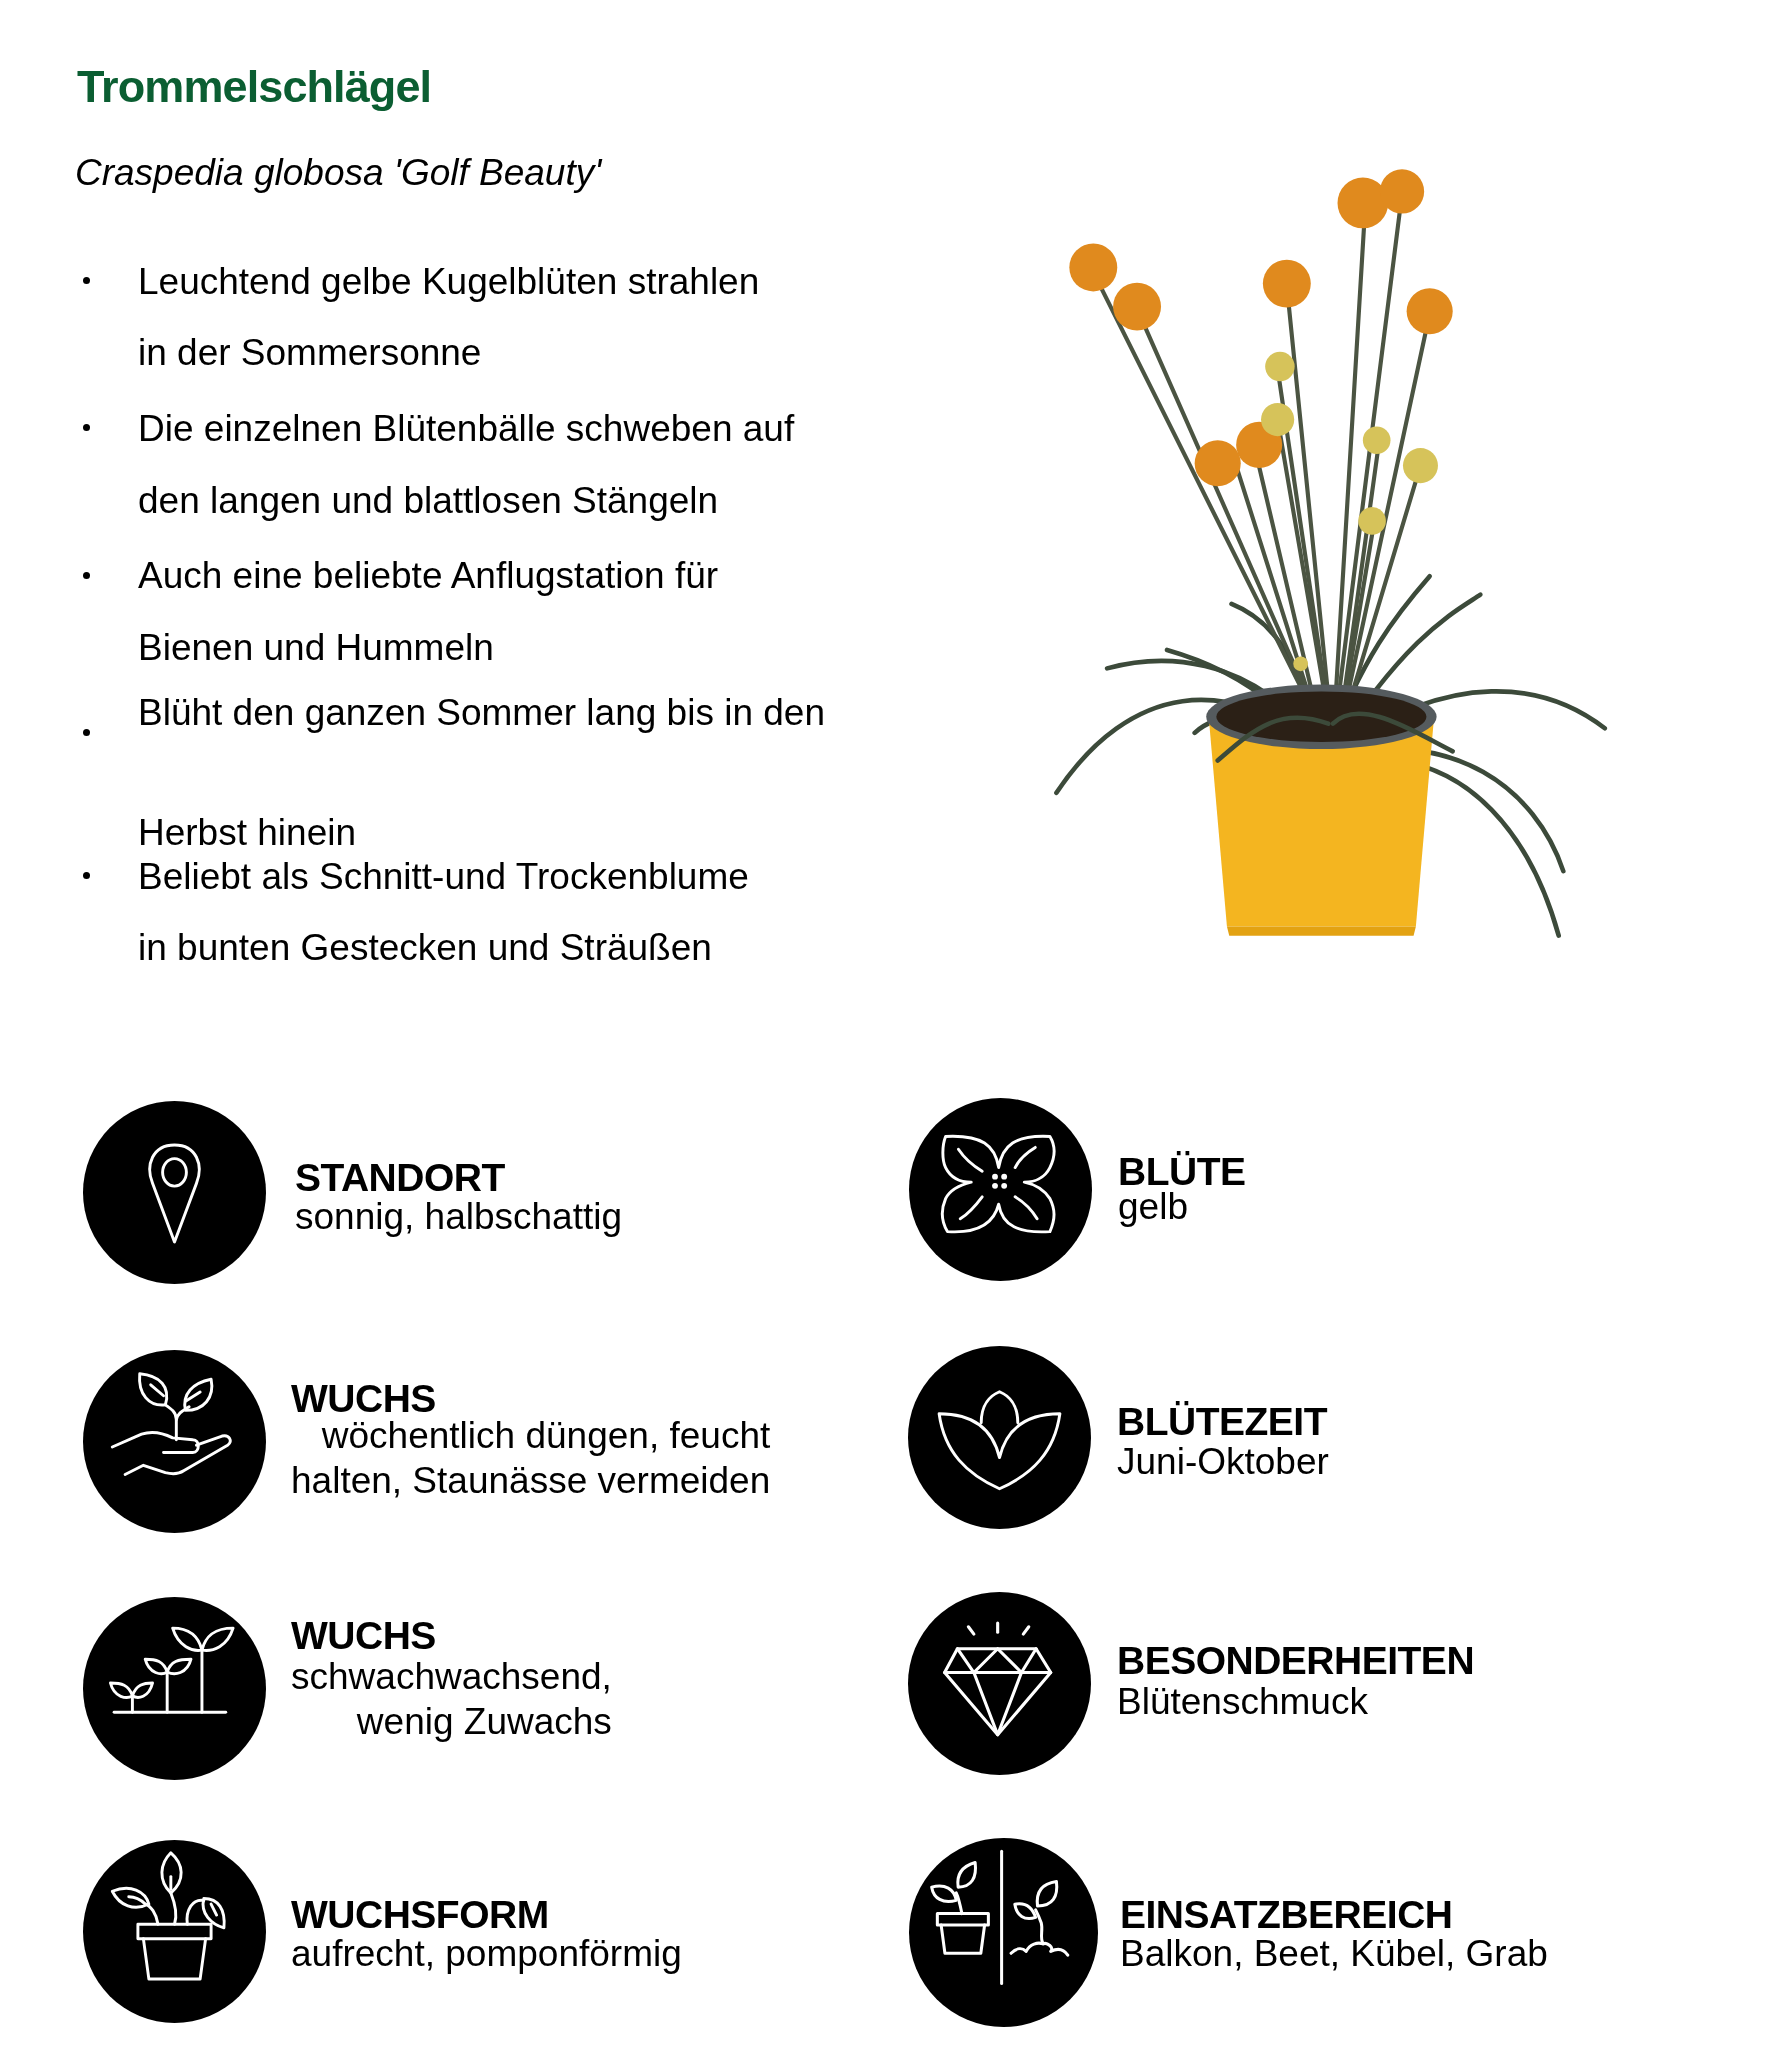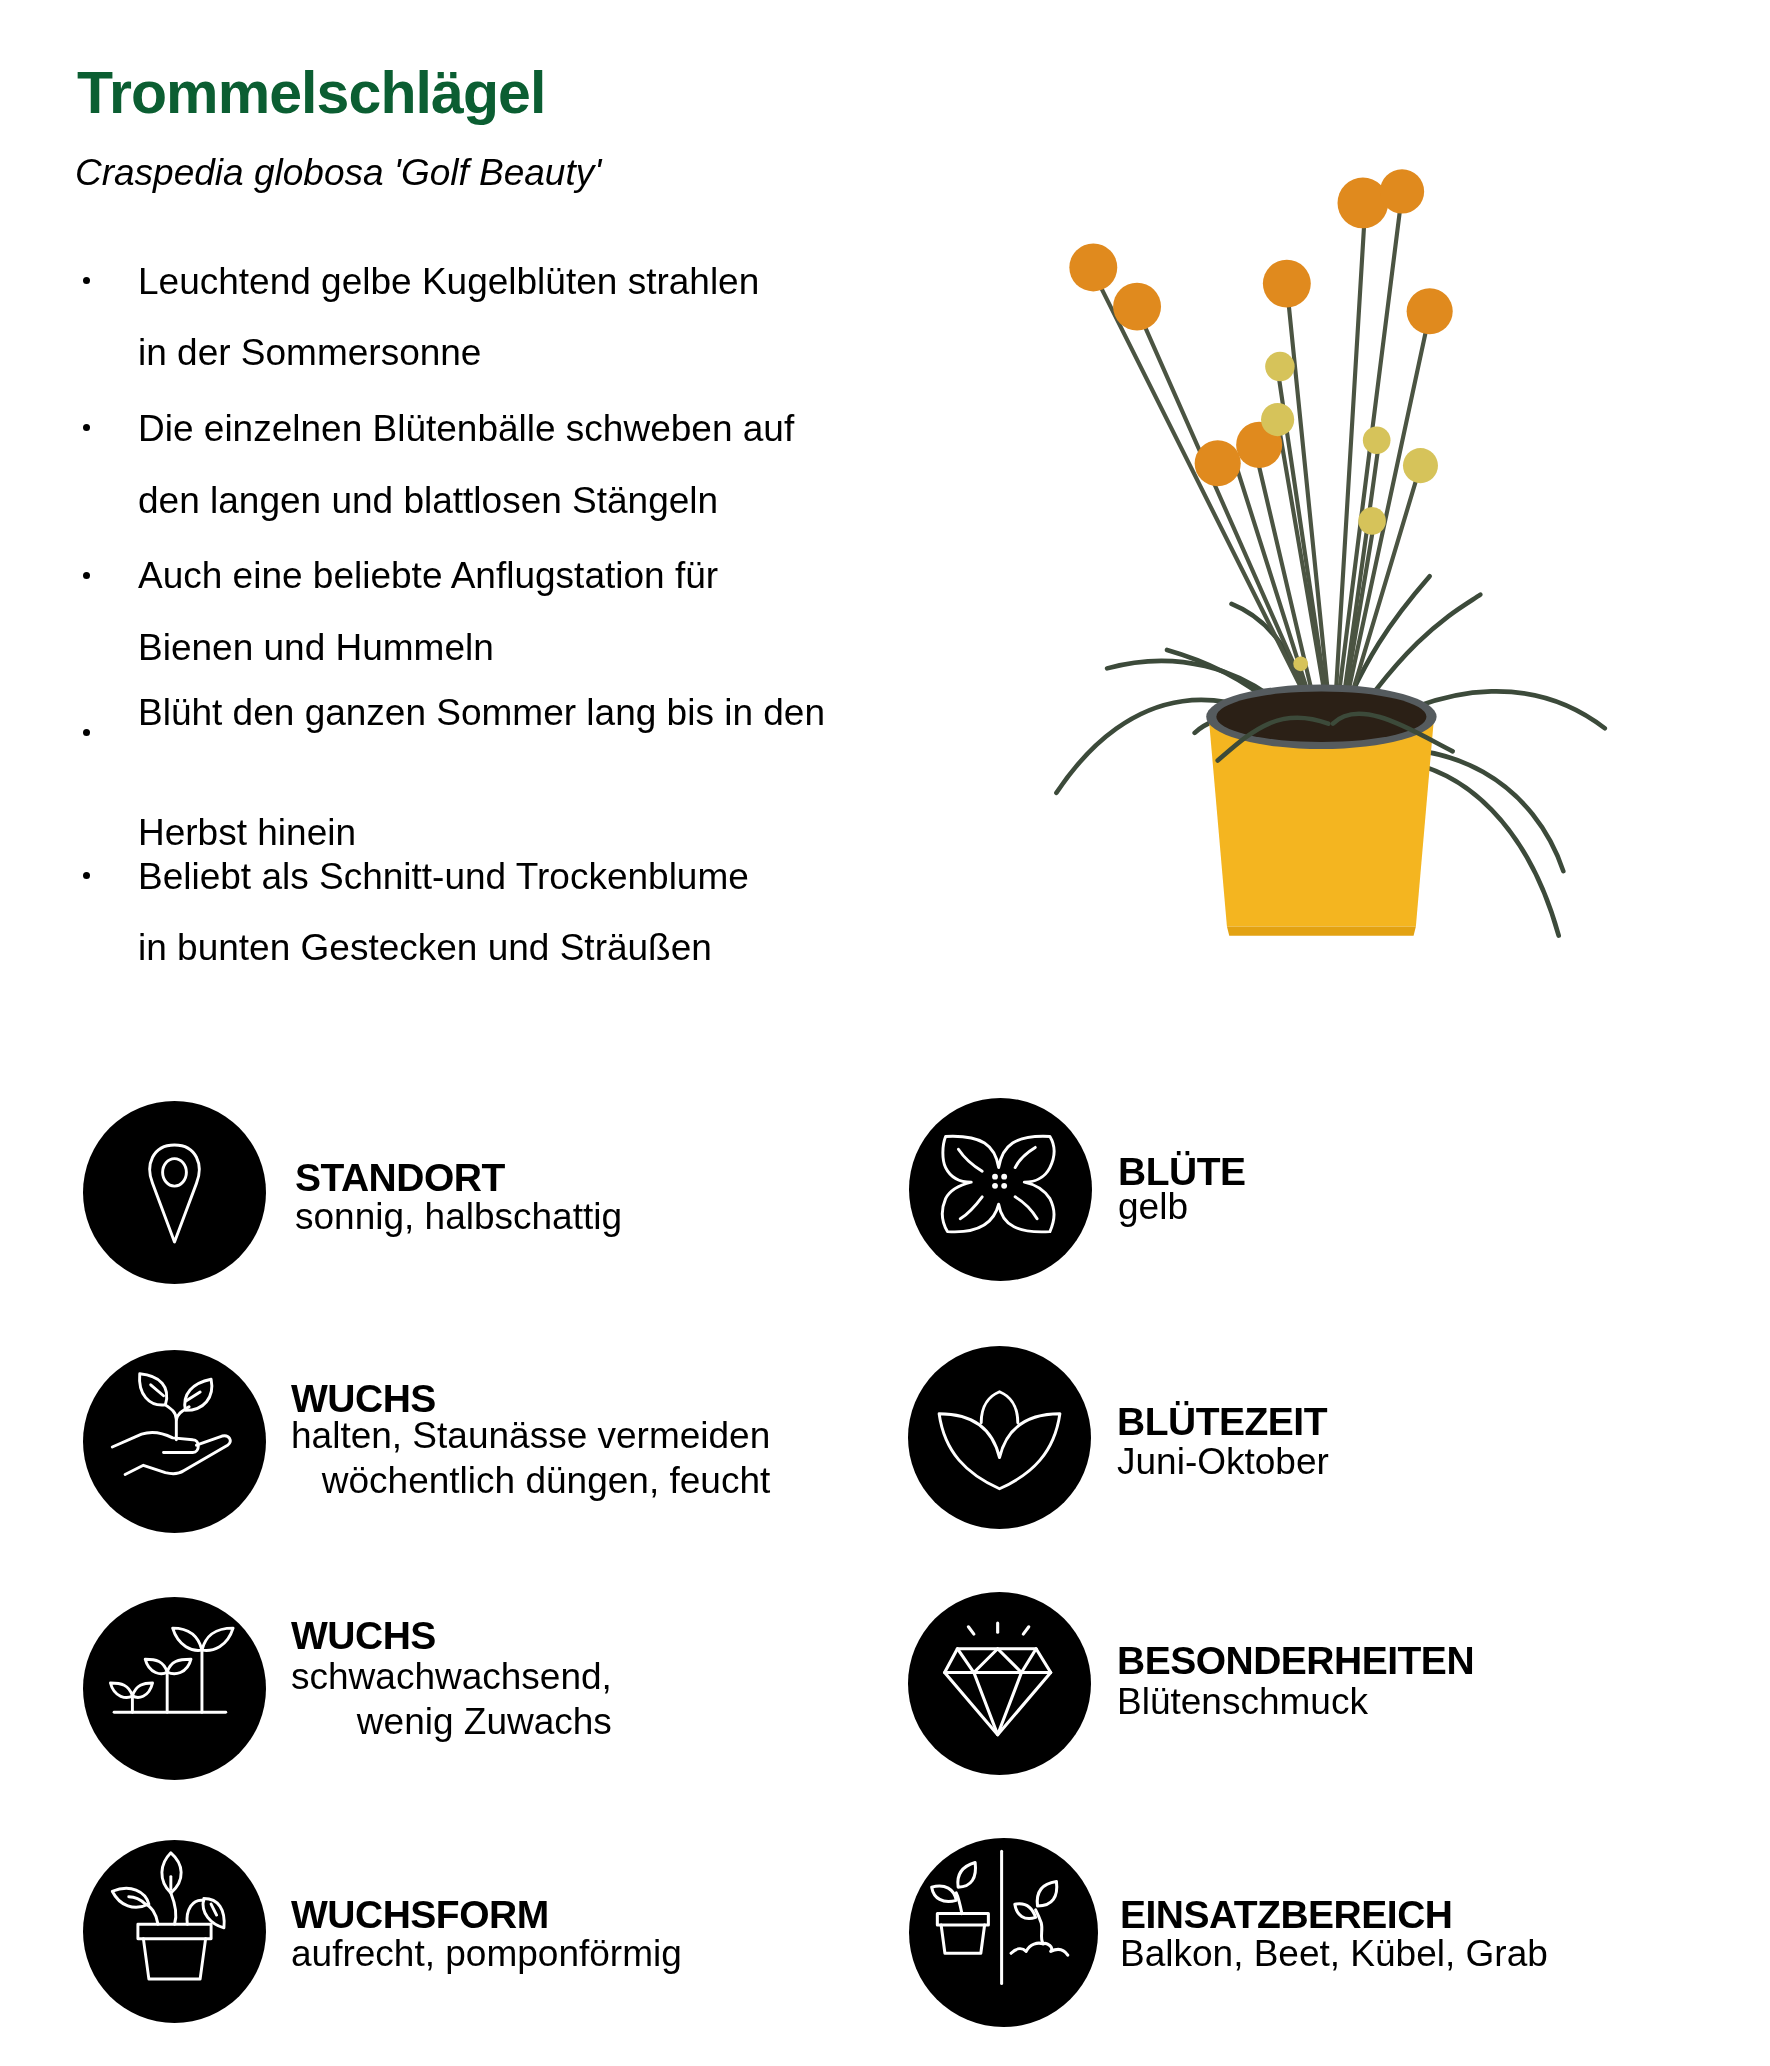--- a/index.html
+++ b/index.html
@@ -6,7 +6,7 @@
   body { width: 1771px; height: 2066px; position: relative; overflow: hidden;
          font-family: "Liberation Sans", "DejaVu Sans", sans-serif; color: #000; }
   .abs { position: absolute; }
-  .title { left: 77px; top: 64px; font-size: 59px; line-height: 1; color: #0b5e32; font-weight: bold; letter-spacing: -0.9px; white-space: nowrap; }
+  .title { left: 77px; top: 64px; font-size: 45px; line-height: 1; color: #0b5e32; font-weight: bold; letter-spacing: -0.9px; white-space: nowrap; }
   .subtitle { left: 75px; top: 154px; font-size: 37px; line-height: 1; font-style: italic; white-space: nowrap; }
   .bullets { left: 0; top: 0; }
   .bullet-dot { position: absolute; width: 7.4px; height: 7.4px; border-radius: 50%; background: #000; }

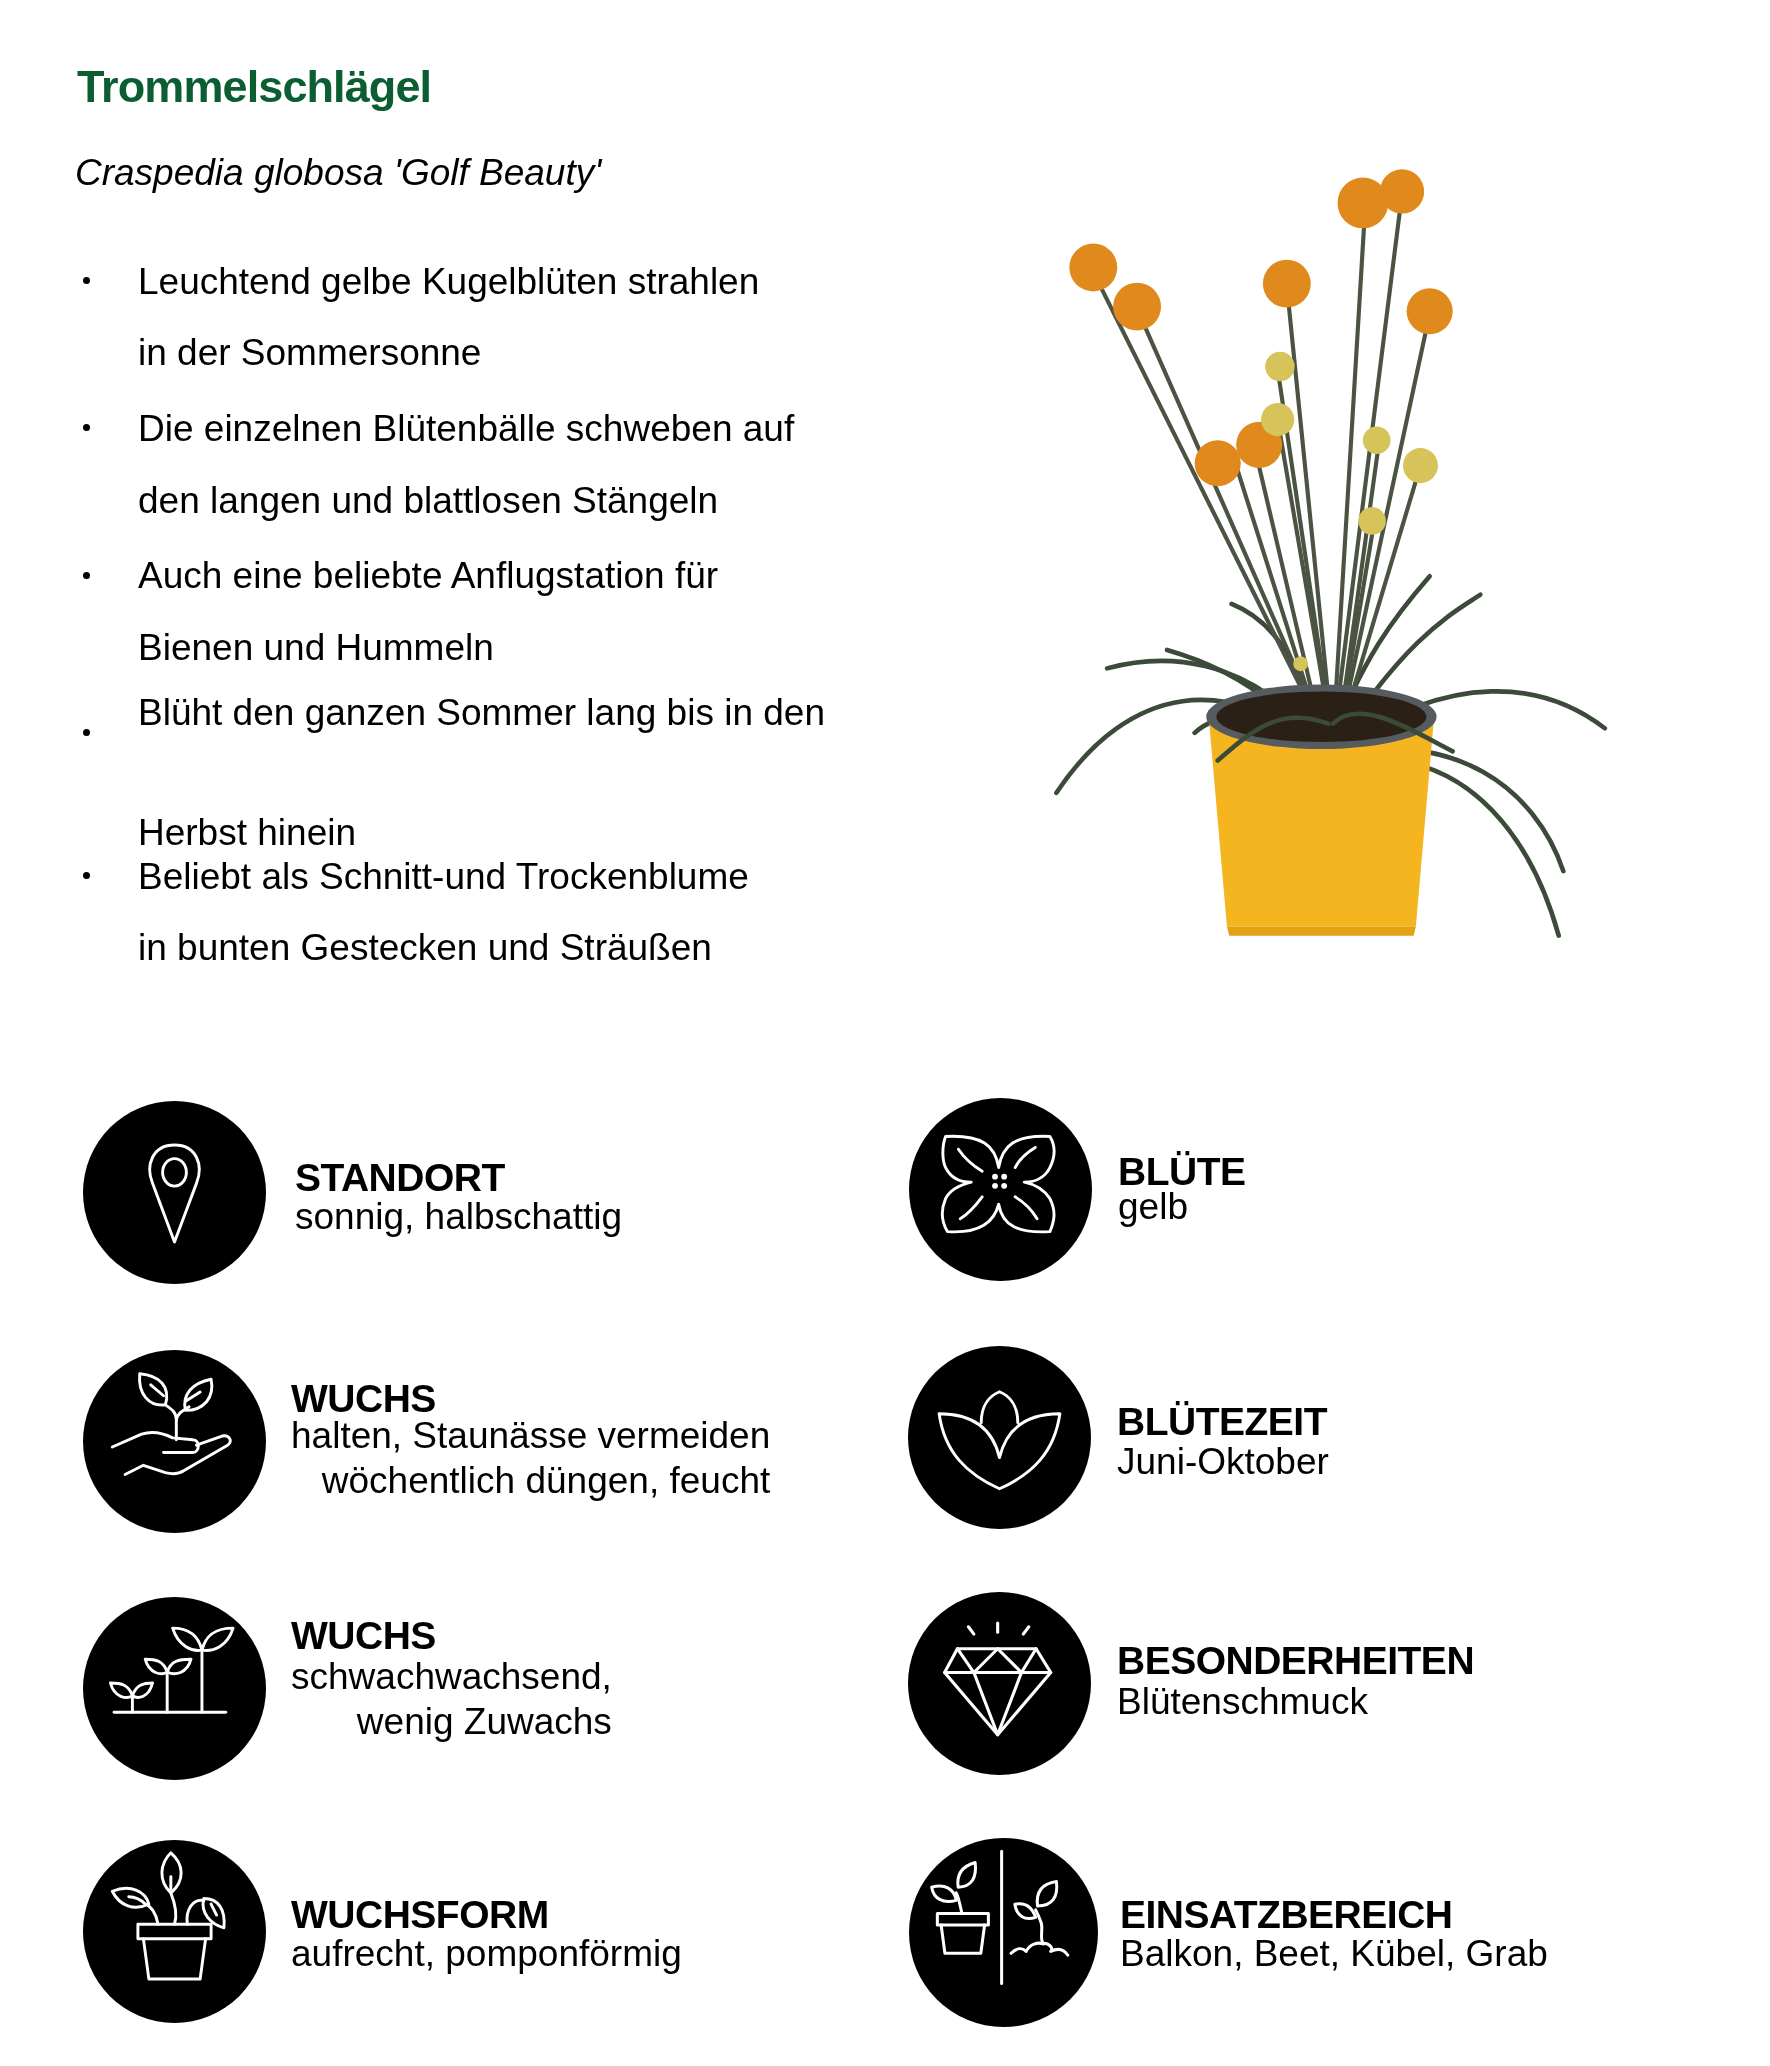--- a/index.html
+++ b/index.html
@@ -148,8 +148,8 @@
   </div>
   <div class="prop-label" style="left:291px; top:1379px;">WUCHS</div>
   <div class="prop-value" style="left:291px; top:1413px;">
+    <span>wöchentlich düngen, feucht</span>
     <span>halten, Staunässe vermeiden</span>
-    <span>wöchentlich düngen, feucht</span>
   </div>
 </div>
 

